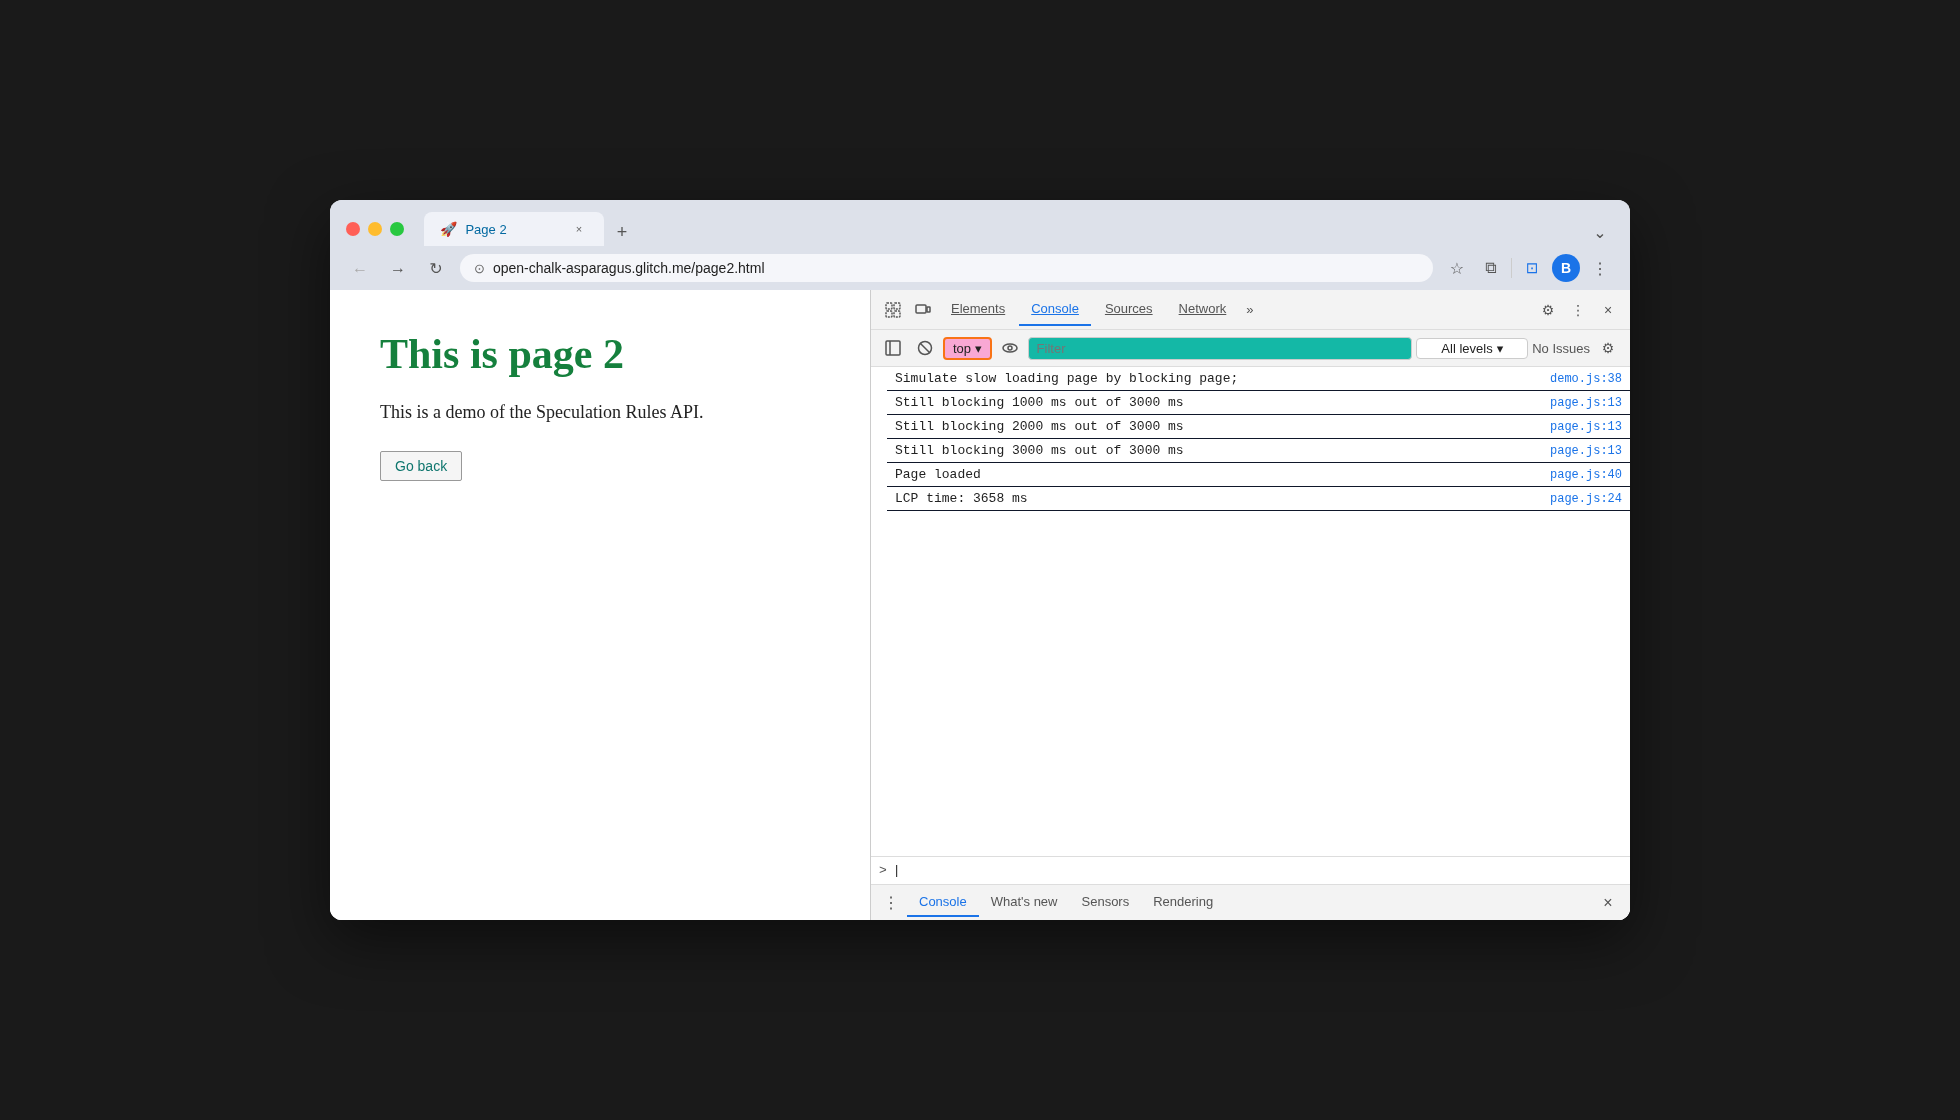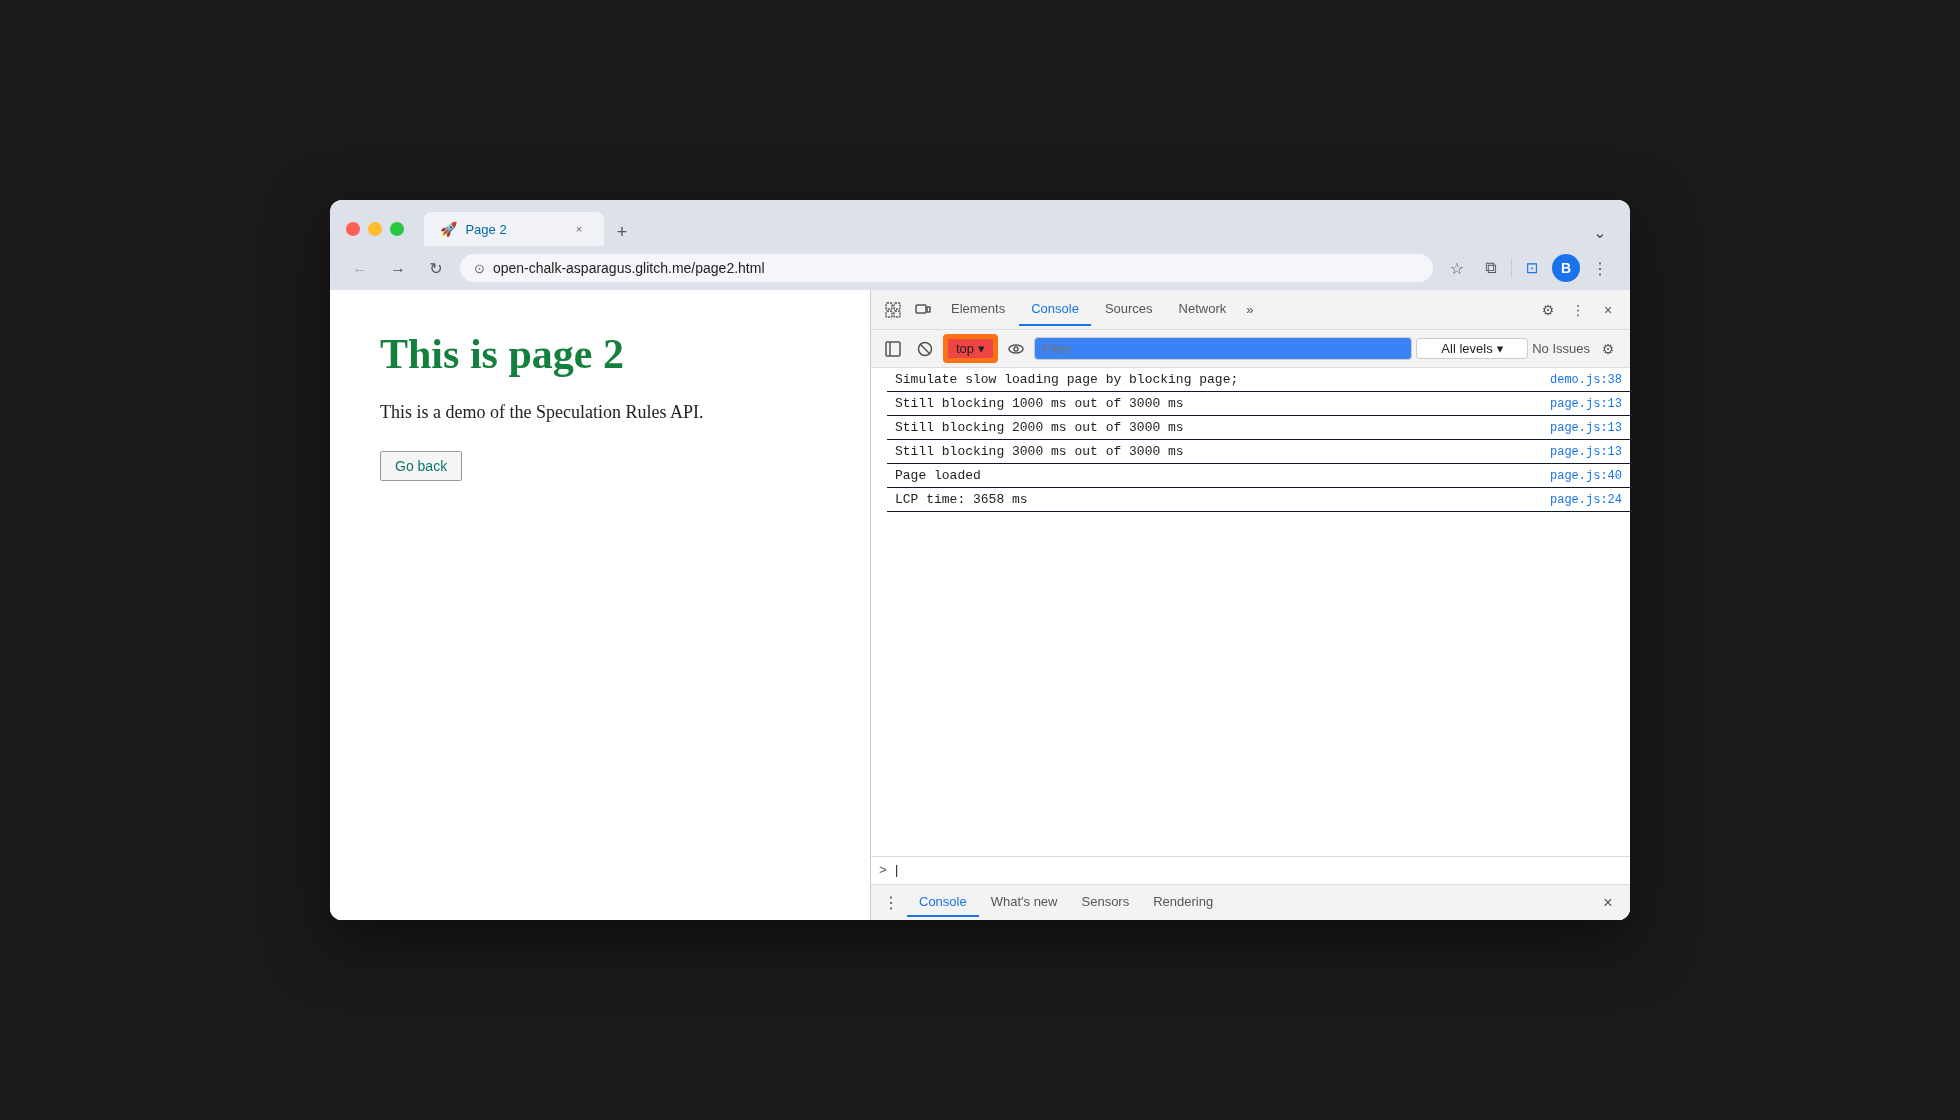--- a/index.html
+++ b/index.html
@@ -270,6 +270,7 @@
       cursor: pointer;
       border-bottom: 2px solid transparent;
       white-space: nowrap;
+      text-decoration: underline;
     }
     .devtools-tab.active {
       color: #1a73e8;

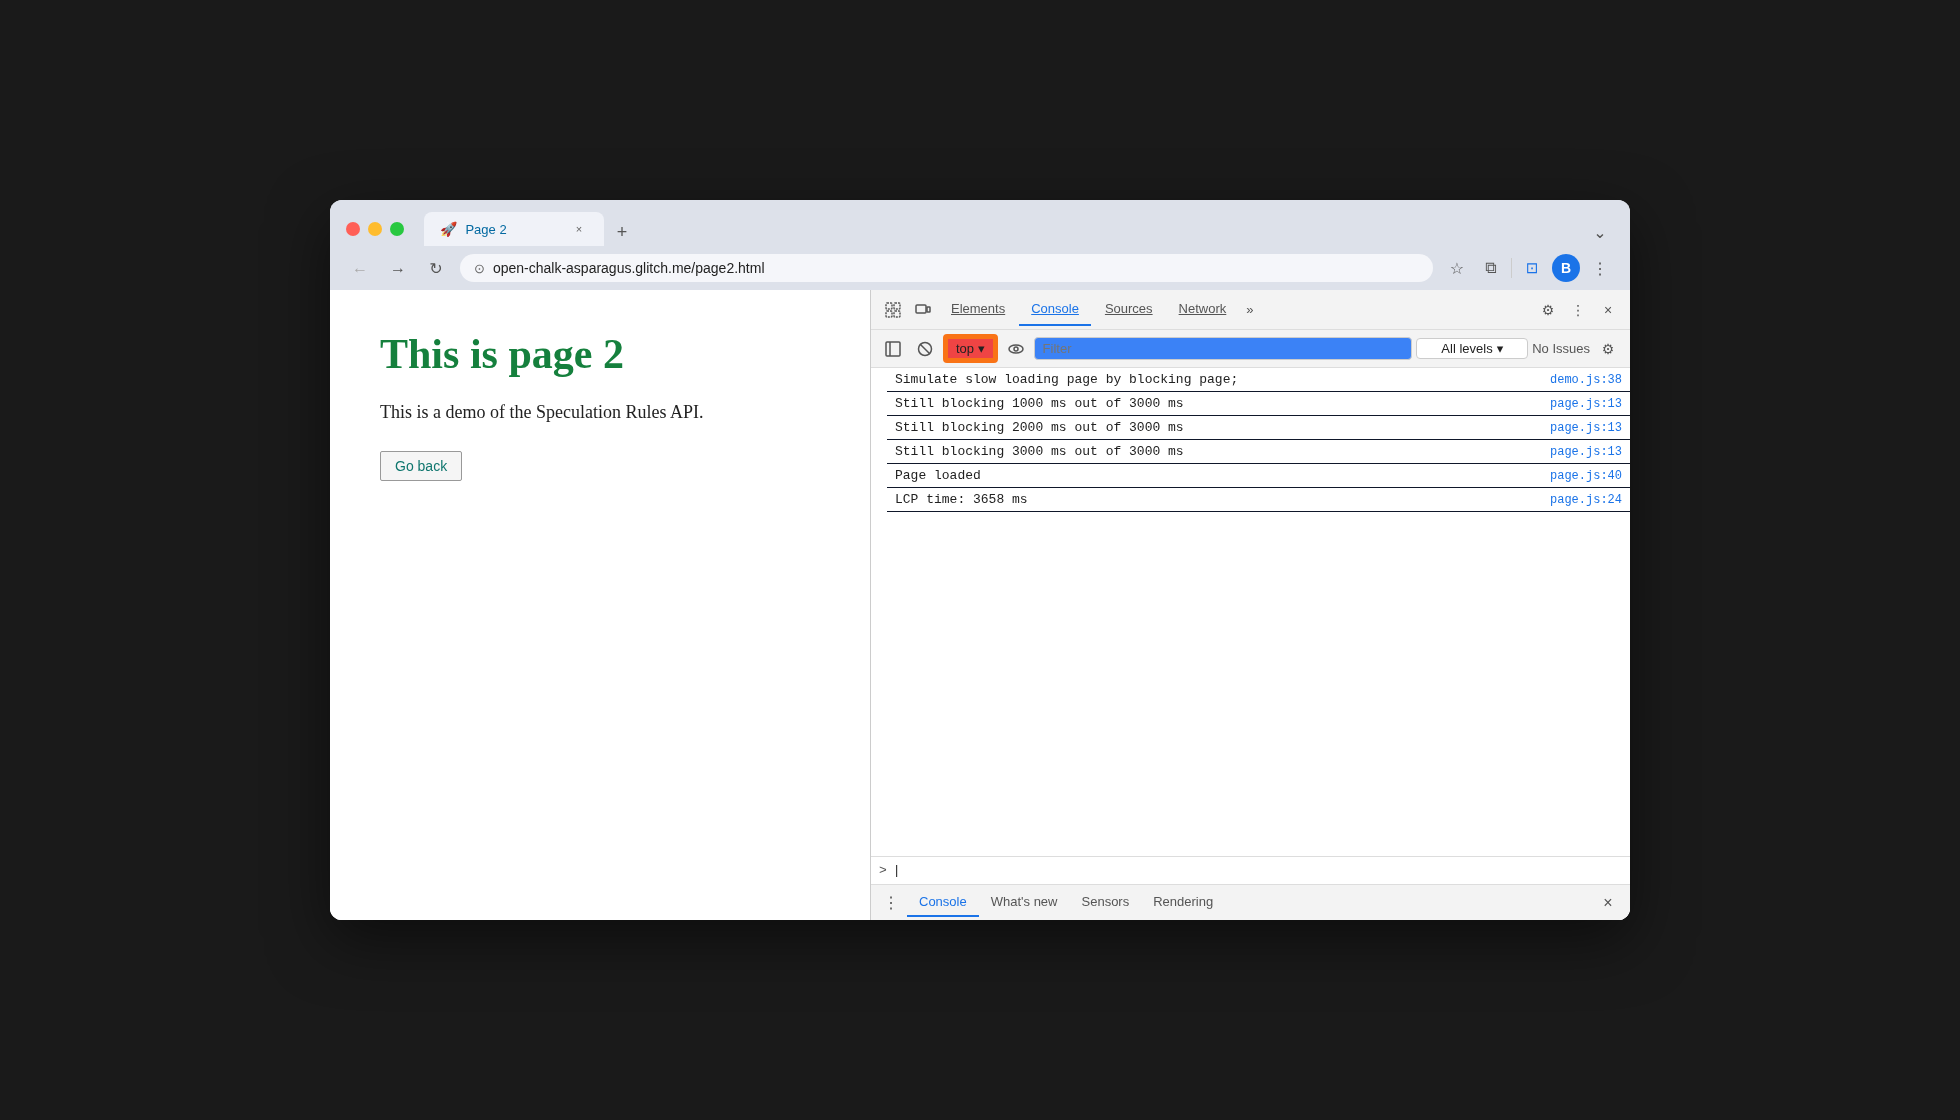--- a/index.html
+++ b/index.html
@@ -324,8 +324,8 @@
     .console-context {
       display: flex;
       align-items: center;
-      background: #ef4444;
-      border: 5px solid #f97316;
+      background: #f9a8d4;
+      border: 2px solid #f97316;
       border-radius: 4px;
       padding: 2px 8px;
       font-size: 13px;

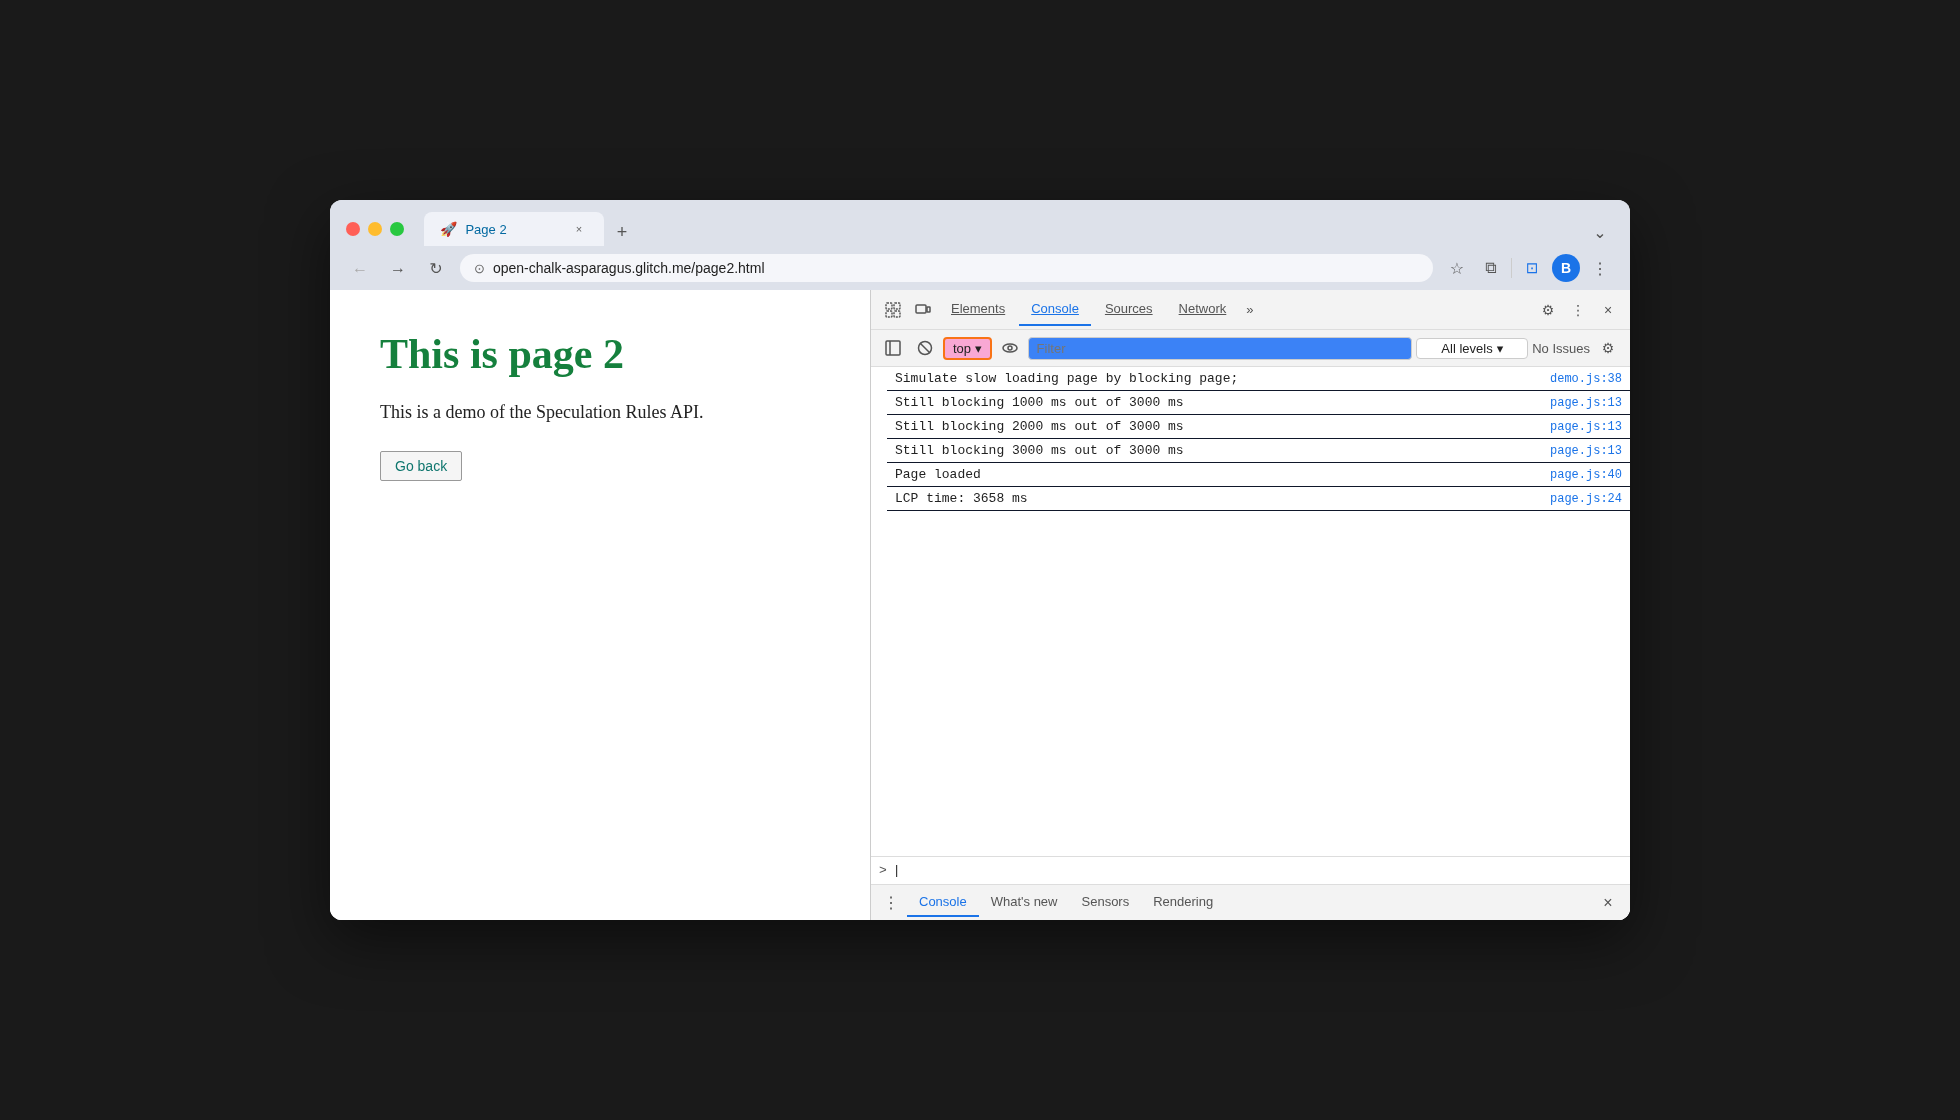--- a/index.html
+++ b/index.html
@@ -341,7 +341,7 @@
       padding: 3px 8px;
       font-size: 13px;
       outline: none;
-      background: #3b82f6;
+      background: #14b8a6;
     }
 
     .console-levels {

